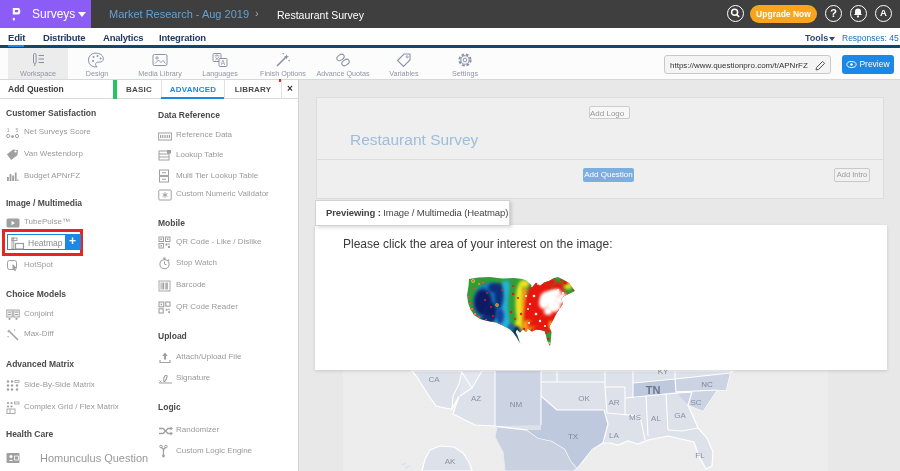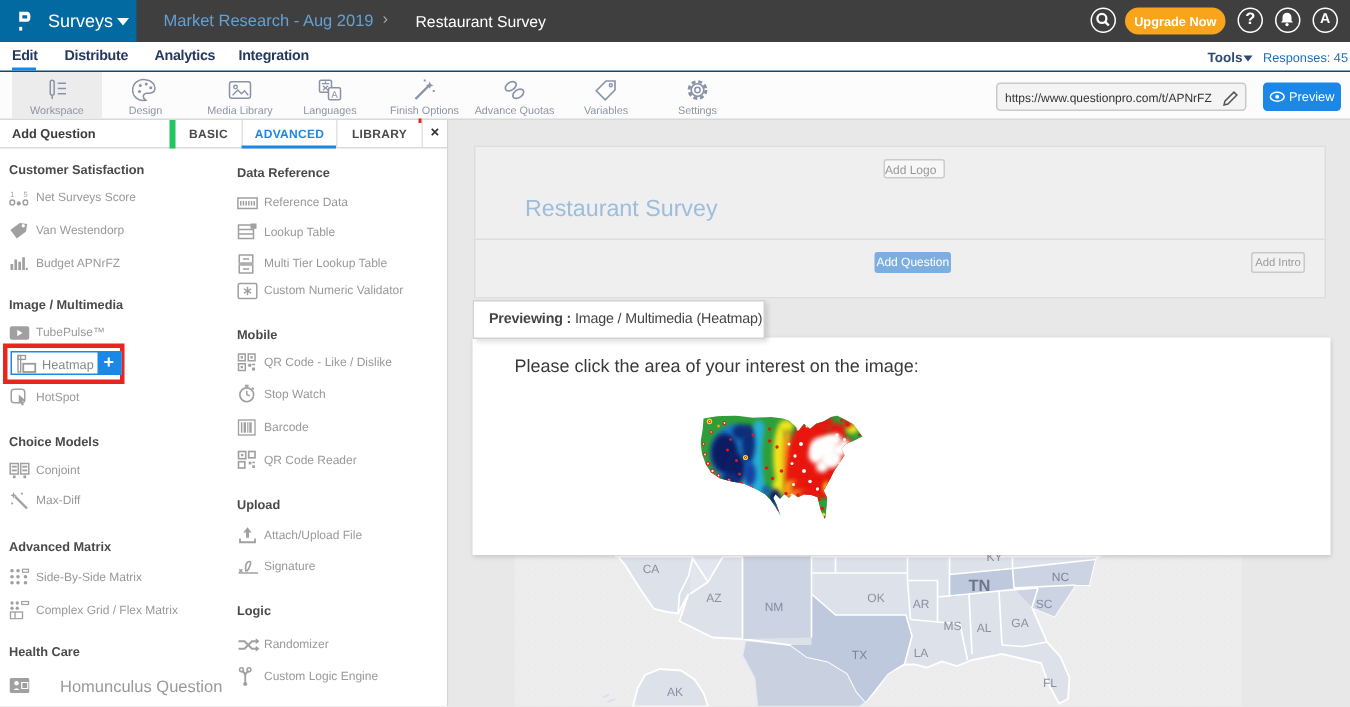--- a/index.html
+++ b/index.html
@@ -11,7 +11,7 @@
 <body>
 
 <div class="abs" style="left:0;top:0;width:900px;height:28px;background:#3f3f3f">
-  <div class="abs" style="left:0;top:0;width:91px;height:44px;background:#0369a1">
+  <div class="abs" style="left:0;top:0;width:91px;height:44px;background:#8b5cf6">
     <svg class="abs" style="left:12px;top:7px" width="10" height="14" viewBox="0 0 10 14">
       <path d="M0.8,0.9 H6.3 Q8.3,1.1 8.3,4.2 Q8.3,7.5 6.1,7.5 H0.8 Z M2.9,3.1 H6.1 V5.3 H2.9 Z" fill="#fff" fill-rule="evenodd"></path>
       <rect x="0.8" y="10.9" width="2" height="2.5" fill="#fff"></rect>

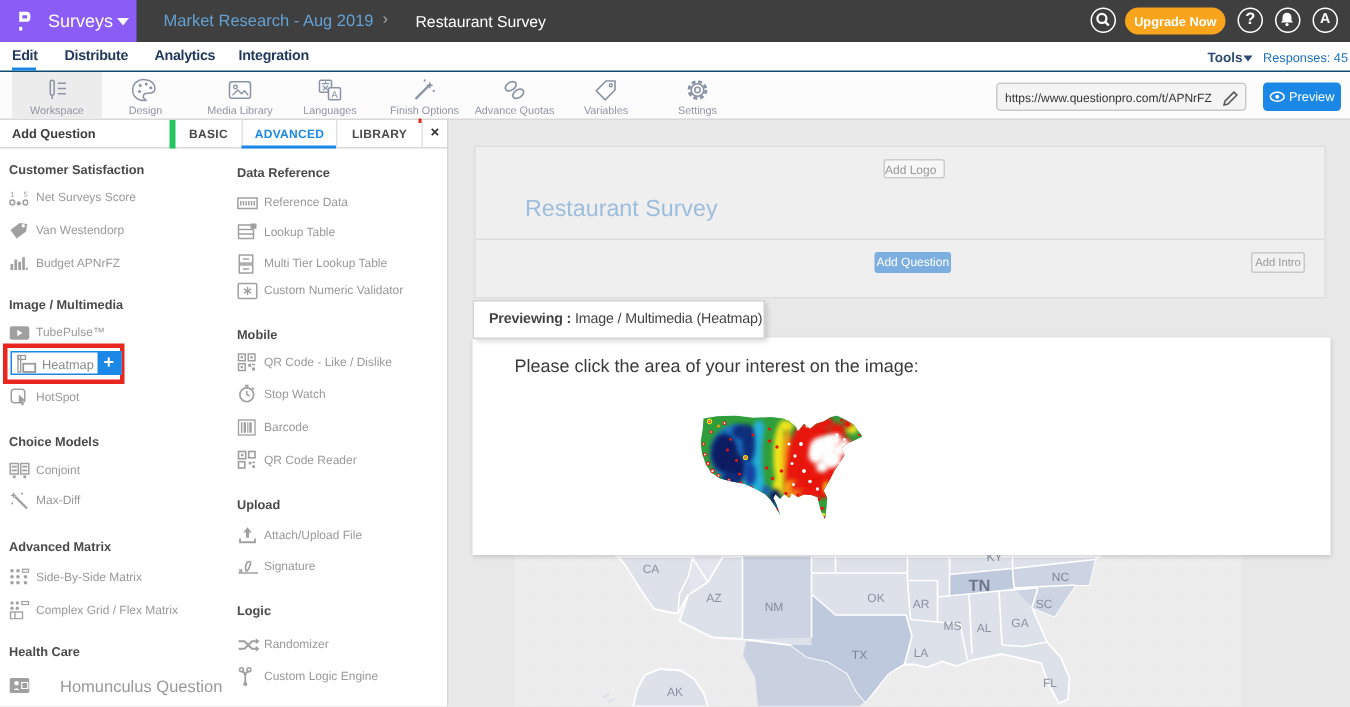--- a/index.html
+++ b/index.html
@@ -40,7 +40,7 @@
   <div class="abs" style="left:875px;top:5px;width:17px;height:17px;border:1.4px solid #fff;border-radius:50%;color:#fff;font-size:9.5px;font-weight:bold;text-align:center;line-height:14.5px">A</div>
 </div>
 
-<div class="abs" style="left:0;top:28px;width:900px;height:20px;background:#fff;border-bottom:1px solid #0c4a6e">
+<div class="abs" style="left:0;top:28px;width:900px;height:20px;background:#fff;border-bottom:3px solid #0c4a6e">
   <span class="abs" style="left:8px;top:4px;color:#23395f;font-size:9.5px;font-weight:bold;letter-spacing:-0.2px">Edit</span>
   <span class="abs" style="left:8px;top:16.5px;width:16px;height:2px;background:#1b87e6"></span>
   <span class="abs" style="left:43px;top:4px;color:#23395f;font-size:9.5px;font-weight:bold;letter-spacing:-0.2px">Distribute</span>

